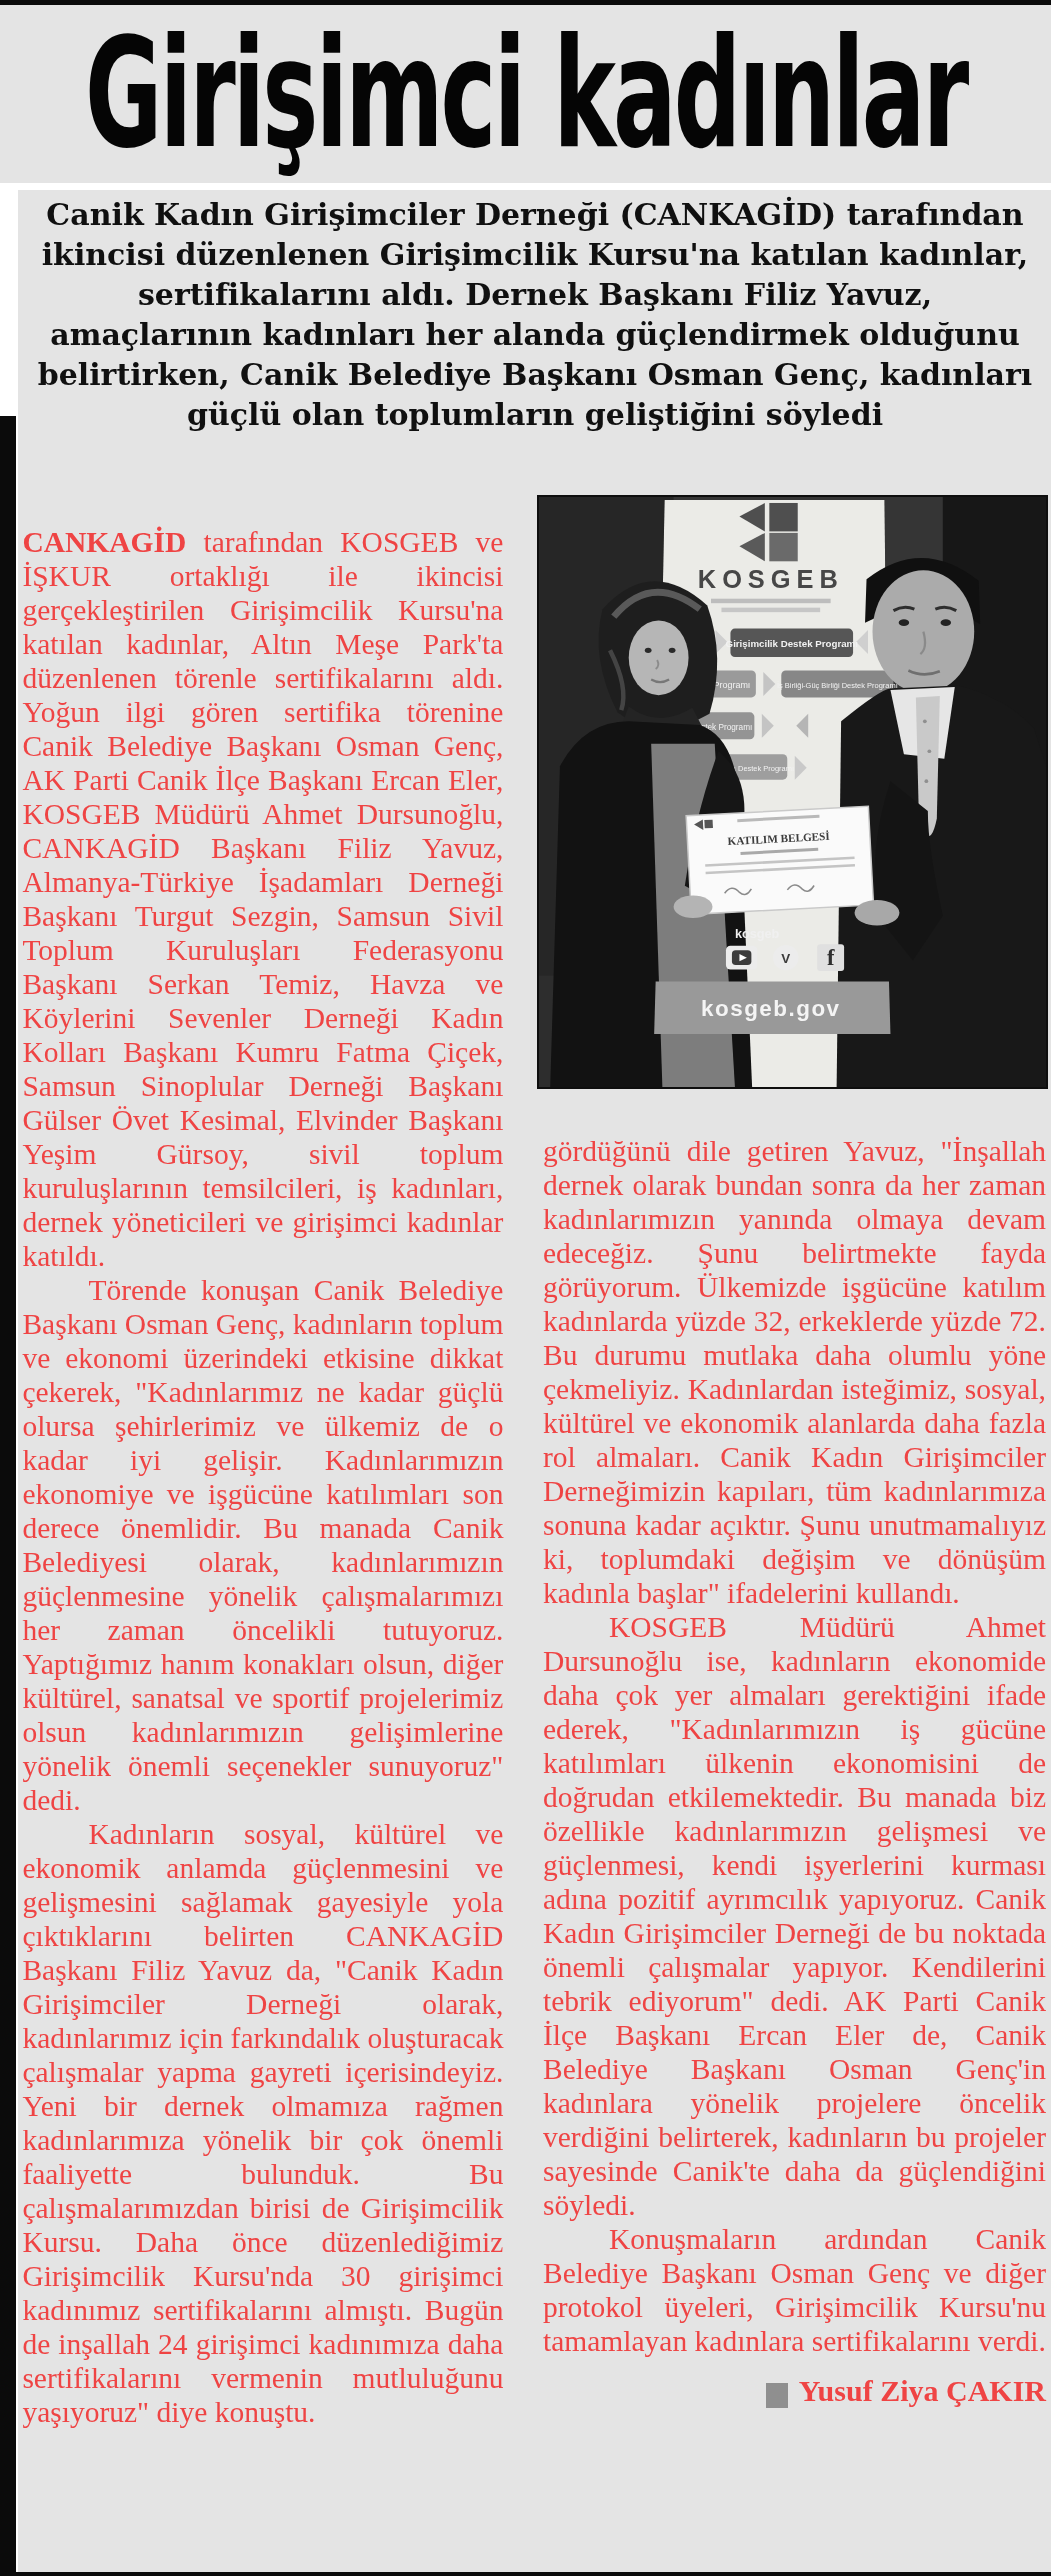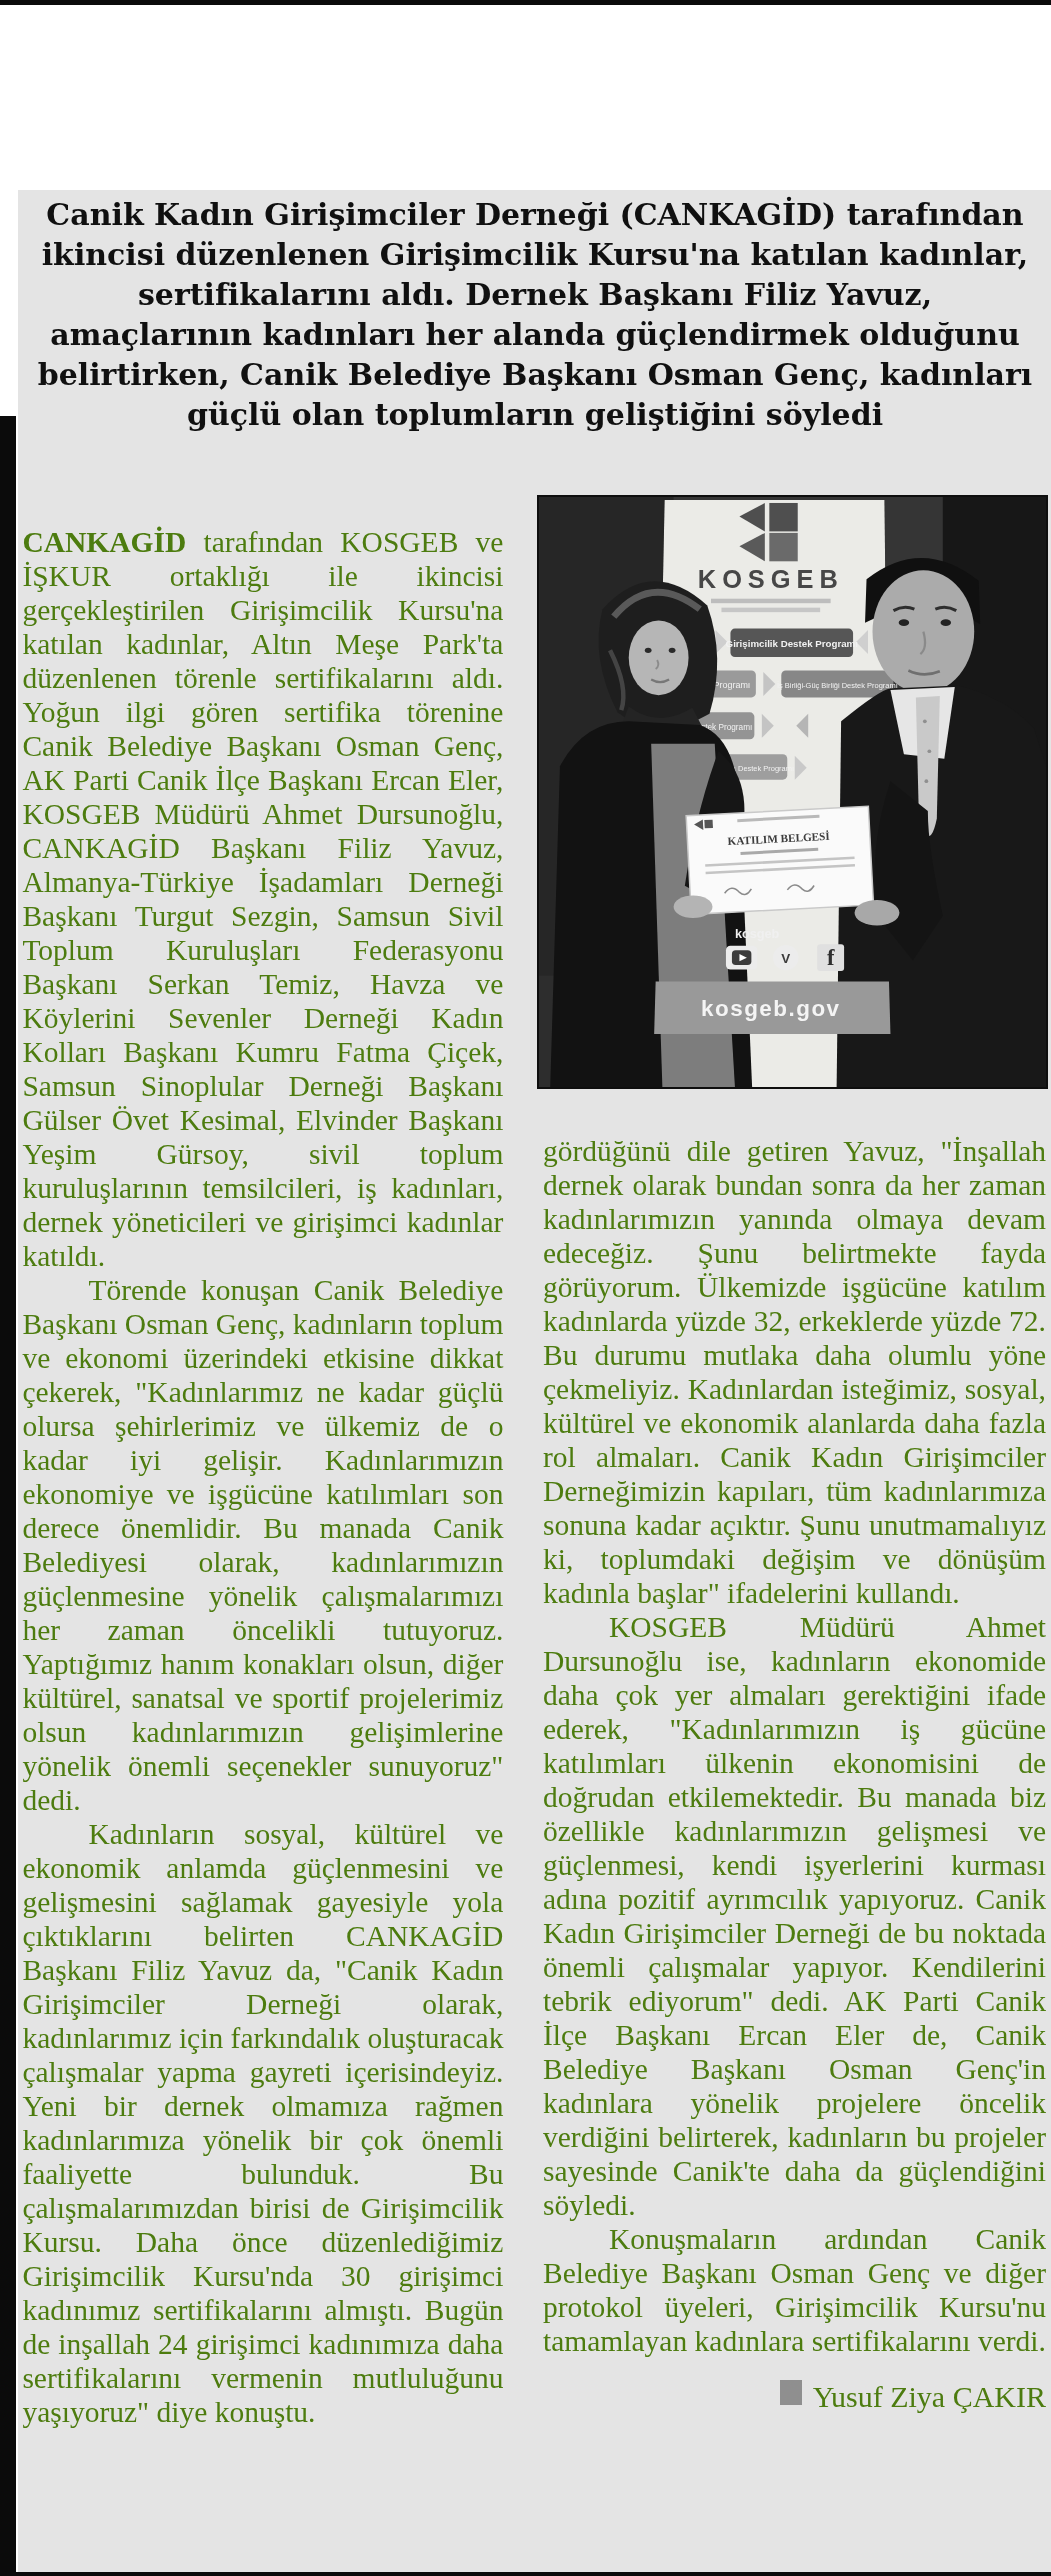--- a/index.html
+++ b/index.html
@@ -48,6 +48,9 @@
   <div class="edge edge-left"></div>
   <div class="edge edge-bottom"></div>
 
+  <div class="panel panel-head1">
+    <div class="headline">Girişimci kadınlar</div>
+  </div>
 
   <div class="panel panel-main">
     <div class="subhead">Canik Kadın Girişimciler Derneği (CANKAGİD) tarafından ikincisi düzenlenen Girişimcilik Kursu'na katılan kadınlar, sertifikalarını aldı. Dernek Başkanı Filiz Yavuz, amaçlarının kadınları her alanda güçlendirmek olduğunu belirtirken, Canik Belediye Başkanı Osman Genç, kadınları güçlü olan toplumların geliştiğini söyledi</div>

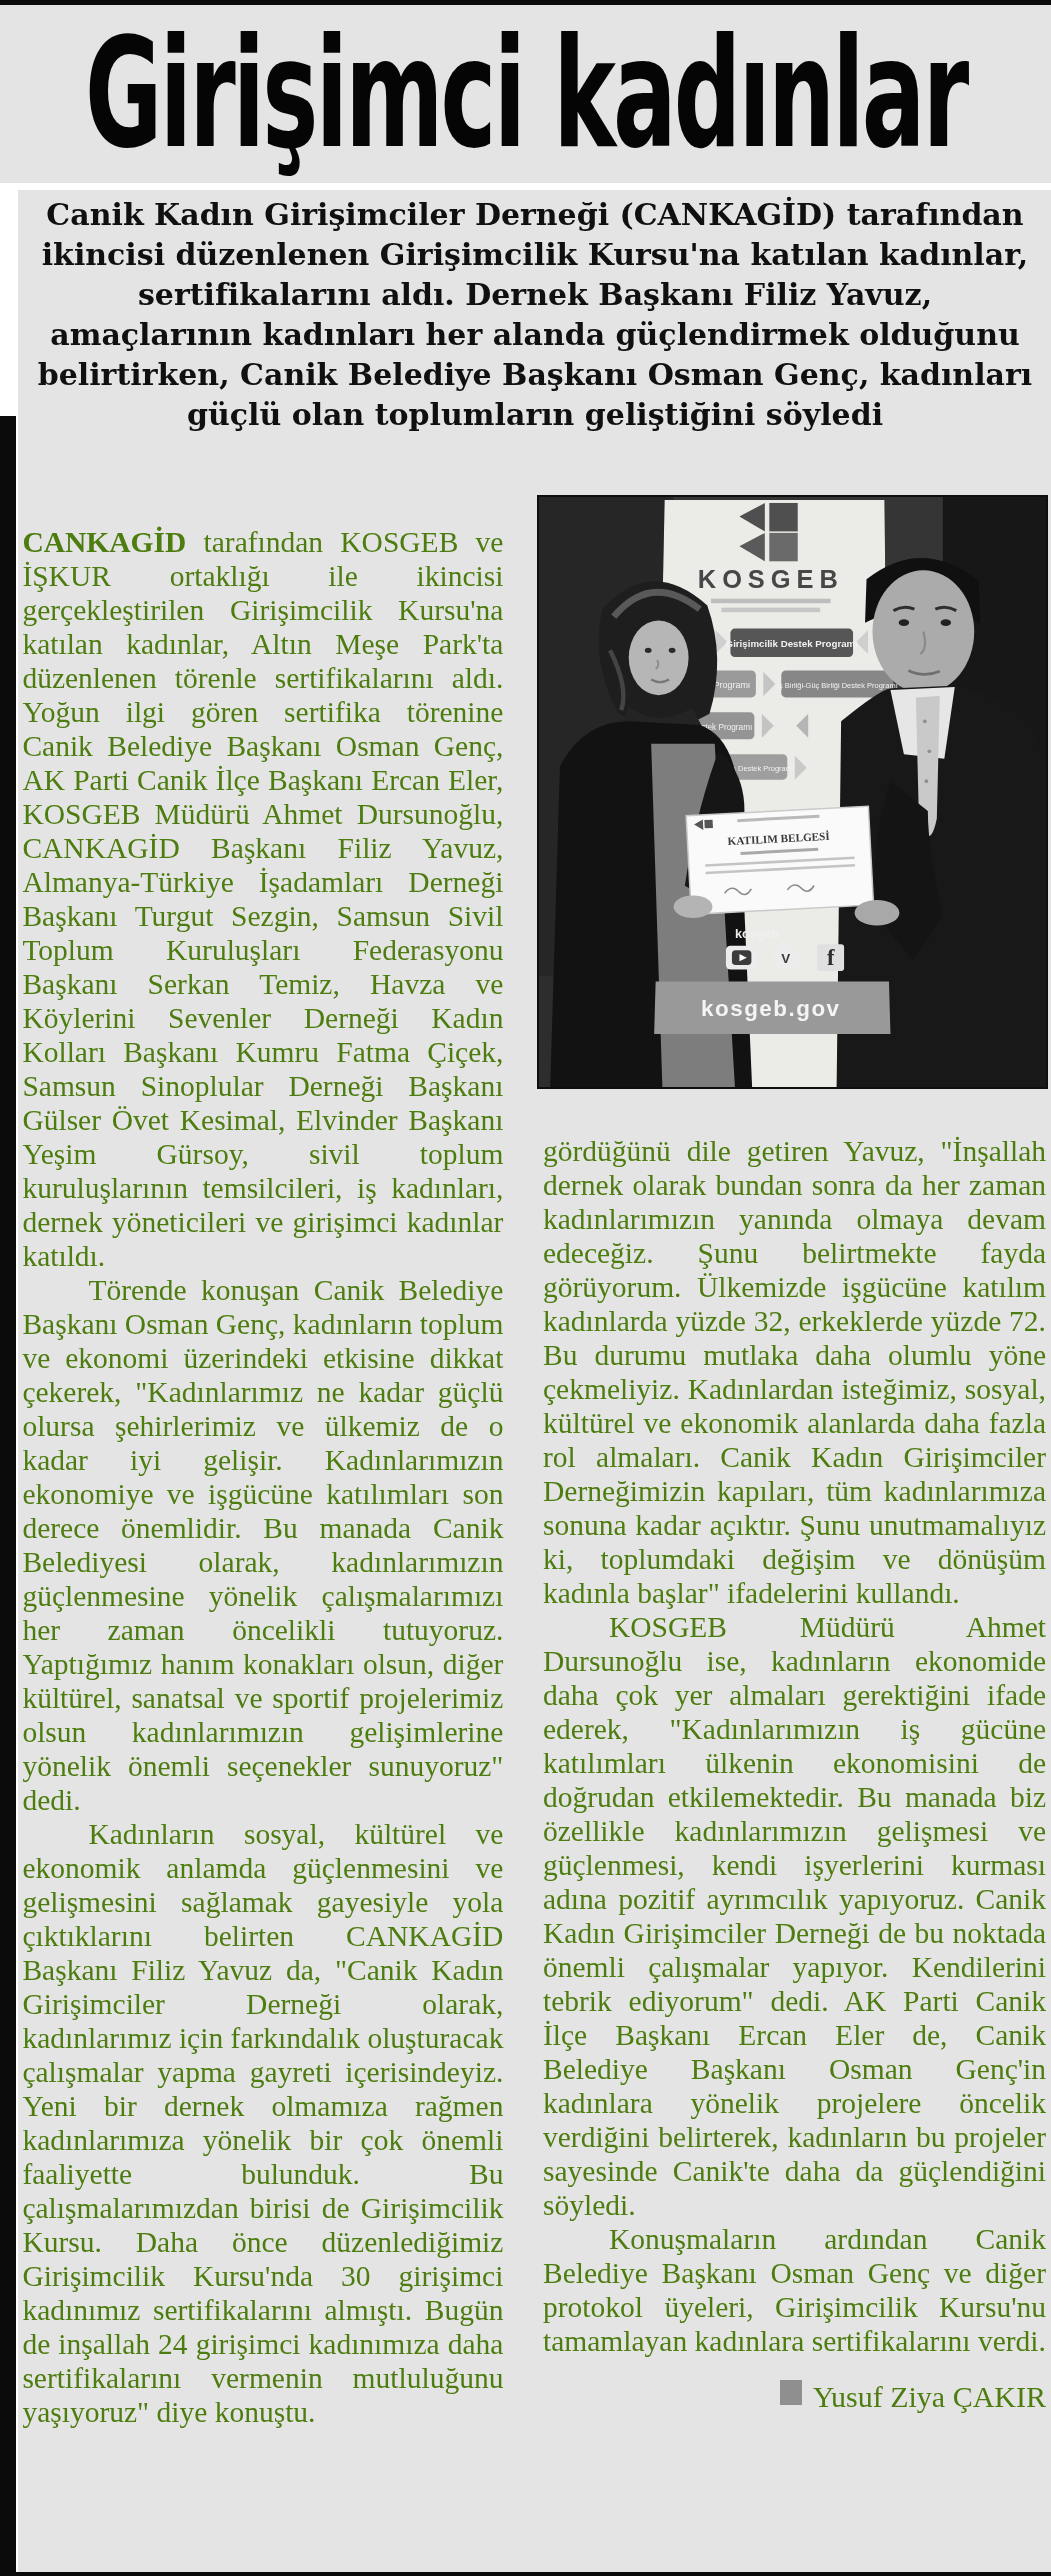--- a/index.html
+++ b/index.html
@@ -24,7 +24,7 @@
            font-size:30px;line-height:40px;color:#101010;}
 
   .col{position:absolute;font-size:29.5px;line-height:34px;text-align:justify;
-       font-family:"Liberation Serif", serif;color:#4d7c0f;}
+       font-family:"Liberation Serif", serif;color:#ef4444;}
   .col p{margin:0;text-indent:66px;}
   .col p.noindent{text-indent:0;}
   .col-left{left:22.4px;top:525px;width:481px;}

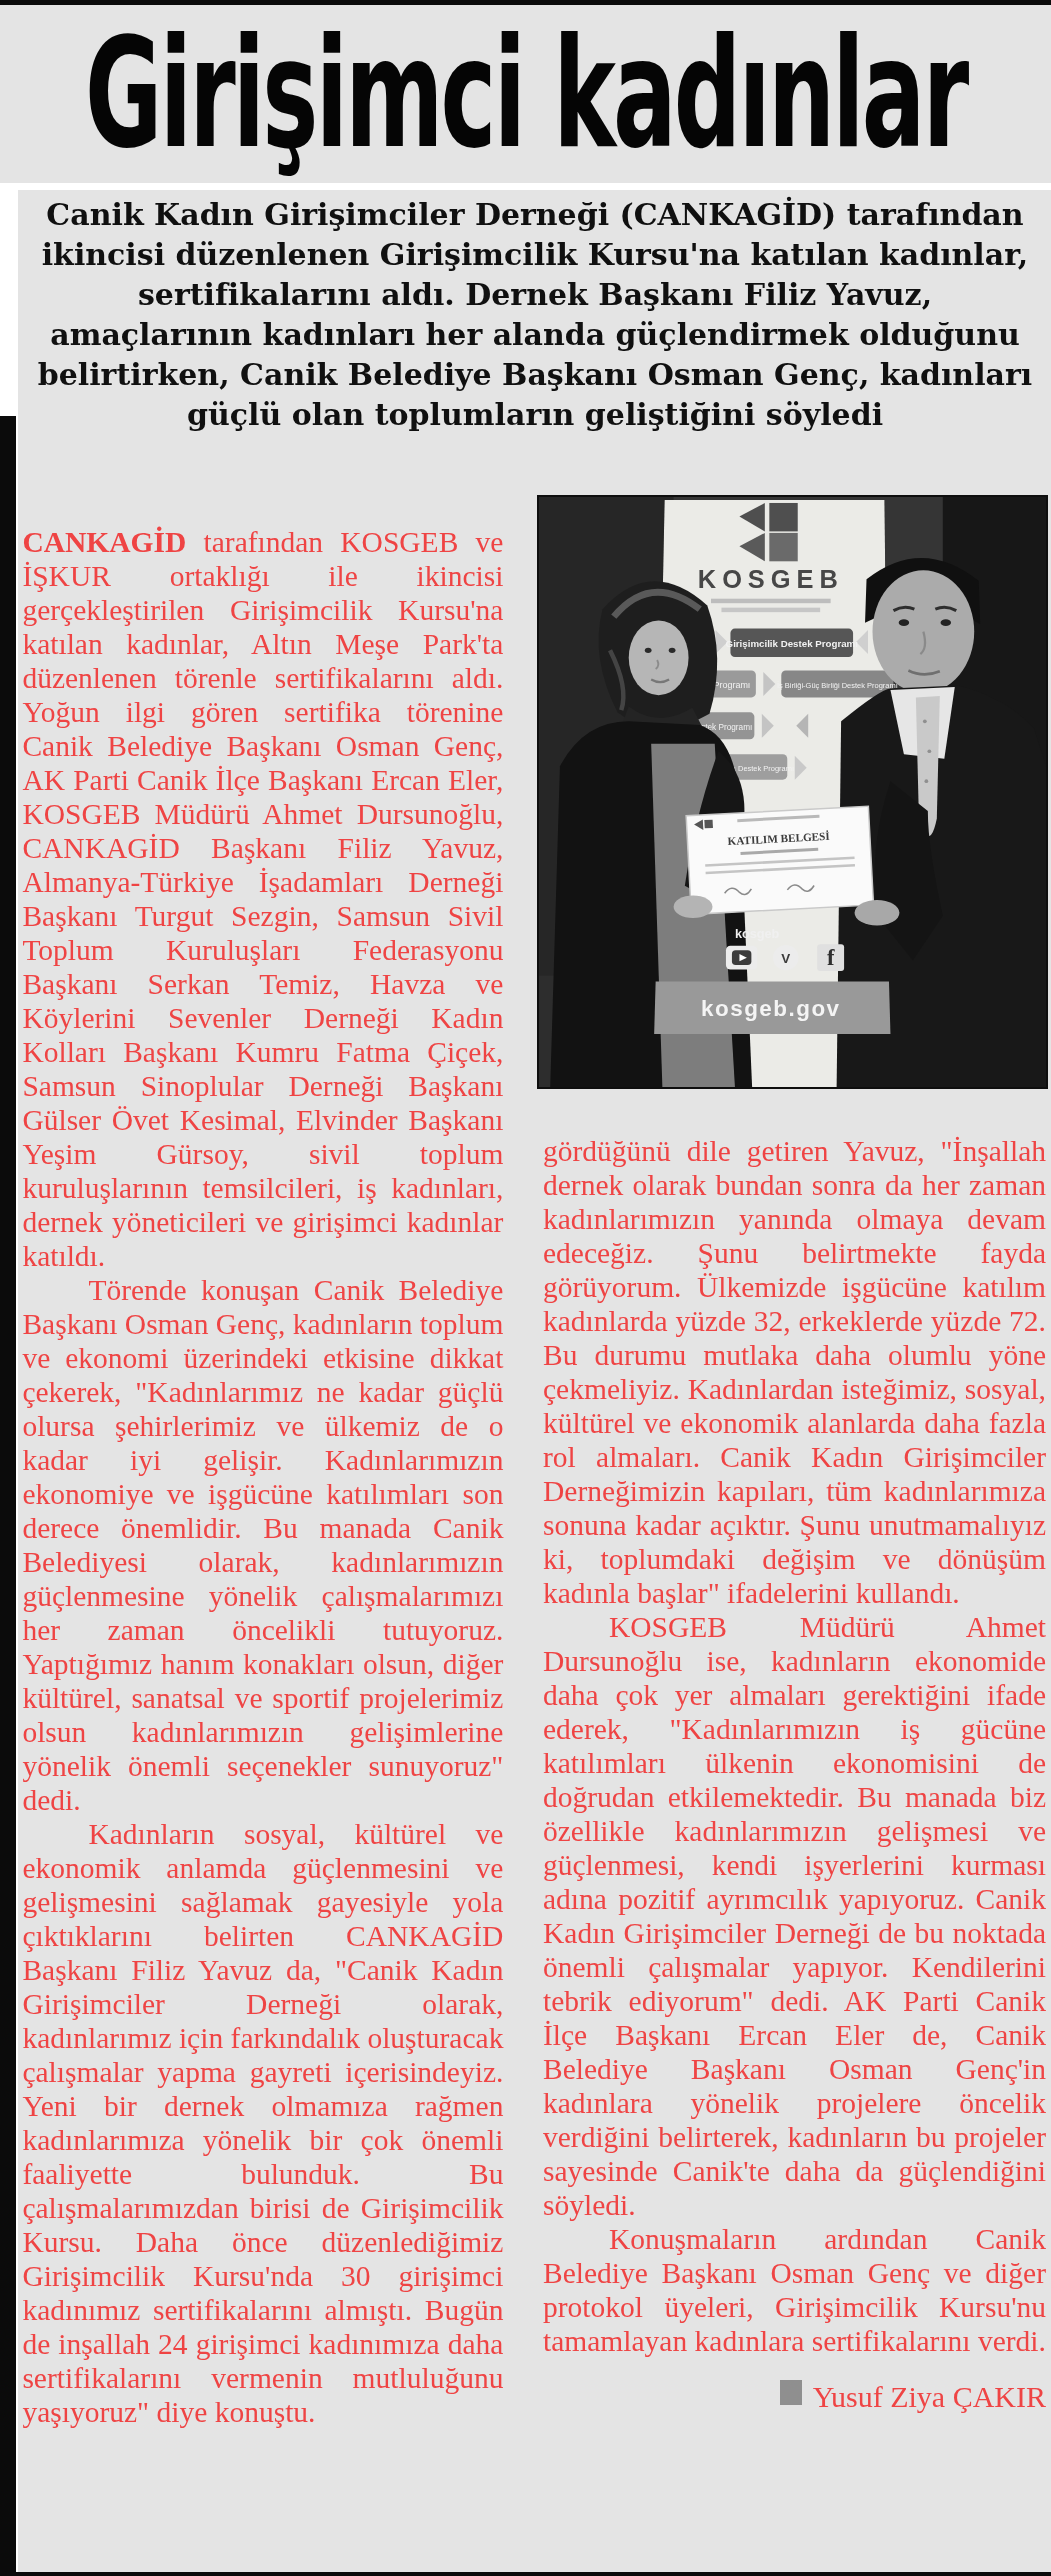--- a/index.html
+++ b/index.html
@@ -31,8 +31,8 @@
   .col-right{left:543px;top:1134px;width:503px;}
   .lead{font-weight:700;}
 
-  .byline{display:flex;justify-content:flex-end;align-items:flex-start;gap:10.5px;
-          margin-top:22px;font-weight:400;font-size:30px;text-indent:0;}
+  .byline{display:flex;justify-content:flex-end;align-items:flex-end;gap:10.5px;
+          margin-top:16px;font-weight:700;font-size:30px;text-indent:0;}
   .byline-square{width:22.4px;height:25.4px;background:#8f8f8f;flex:0 0 auto;}
 
   .photo{position:absolute;left:537px;top:495px;width:511px;height:594px;

